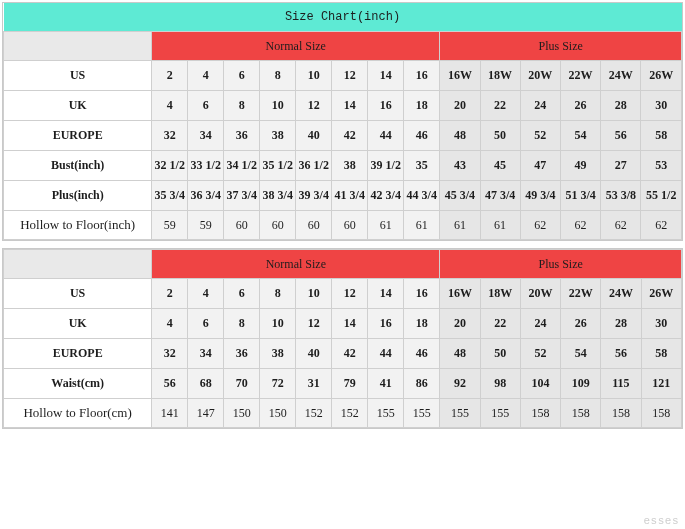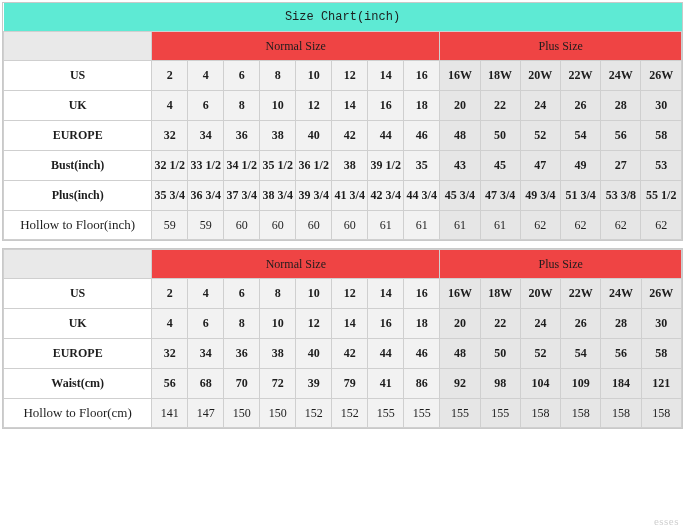--- a/index.html
+++ b/index.html
@@ -299,7 +299,7 @@
           <td class="cell-n">68</td>
           <td class="cell-n">70</td>
           <td class="cell-n">72</td>
-          <td class="cell-n">39</td>
+          <td class="cell-n">31</td>
           <td class="cell-n">79</td>
           <td class="cell-n">41</td>
           <td class="cell-n">86</td>

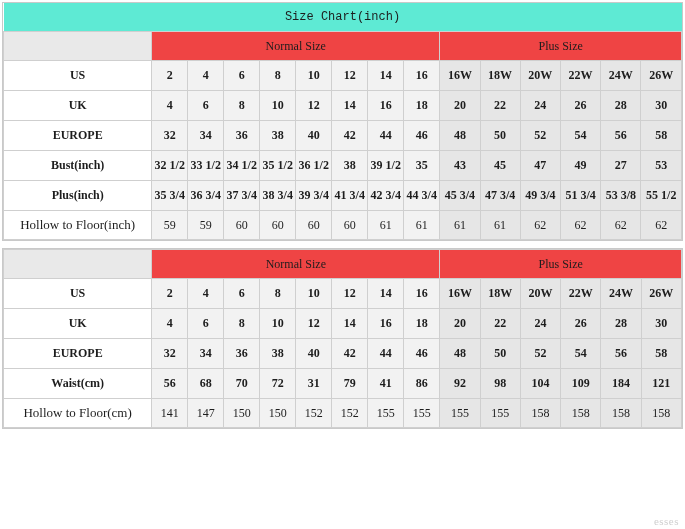--- a/index.html
+++ b/index.html
@@ -307,7 +307,7 @@
           <td class="cell-p">98</td>
           <td class="cell-p">104</td>
           <td class="cell-p">109</td>
-          <td class="cell-p">184</td>
+          <td class="cell-p">115</td>
           <td class="cell-p">121</td>
         </tr>
 

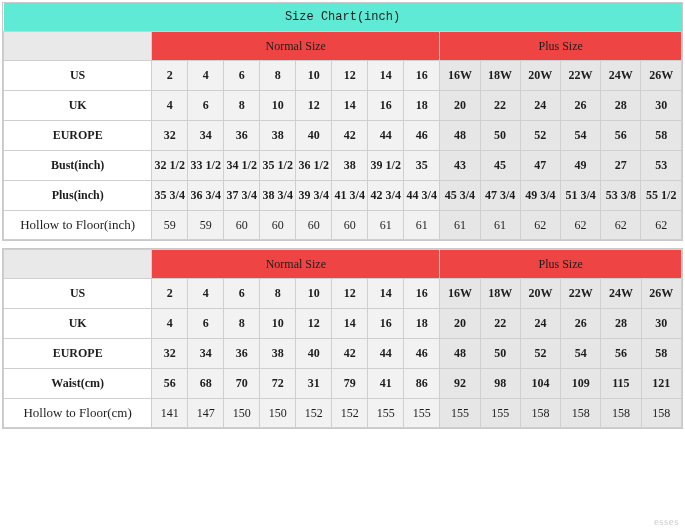--- a/index.html
+++ b/index.html
@@ -87,7 +87,7 @@
     font-size: 11px;
     color: #cfcfcf;
     letter-spacing: 0.5px;
-    font-family: Liberation Serif, serif;
+    font-family: Liberation Mono, monospace;
   }
 </style>
 </head>

